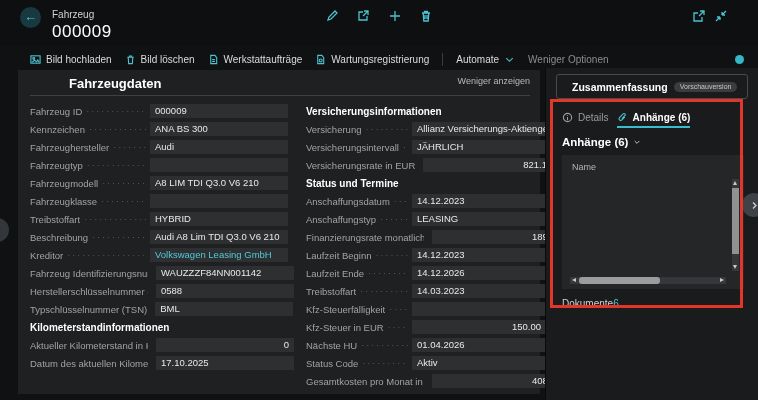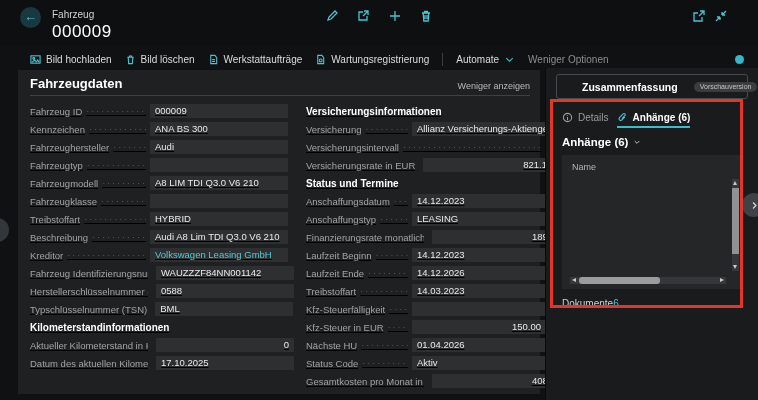--- a/index.html
+++ b/index.html
@@ -28,7 +28,7 @@
 
   
   .main { position:absolute; left:18px; top:70px; width:522px; height:324px; background:#1e2022; padding:6px 10px 0 12px; }
-  .card-head { display:flex; align-items:flex-end; justify-content:space-between; }
+  .card-head { display:flex; align-items:flex-start; justify-content:space-between;margin-left:39px; }
   .card-head h2 { font-size:13px; font-weight:700; color:#ffffff; }
   .show-less { font-size:9px; color:#b9b9b9; cursor:pointer; }
   .card-rule { border-bottom:1px solid #3e4042; margin-top:4px; }

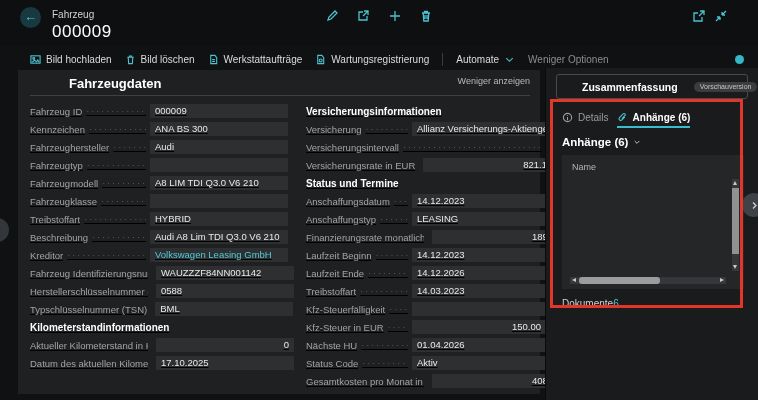--- a/index.html
+++ b/index.html
@@ -49,7 +49,7 @@
   
   .factbox { position:absolute; left:545px; top:68px; right:0; bottom:0; background:#191b1d; border-left:1px solid #0a0a0a; }
   .summary-box { margin:6px 10px 0 10px; height:25px; border:1px solid #484a4d; border-radius:3px;
-                 display:flex; align-items:center; gap:16px; padding:0 9px; cursor:pointer; }
+                 display:flex; align-items:center; gap:6px; padding:0 9px; cursor:pointer; }
   .summary-box svg.sum { width:12px; height:12px; stroke:#cccccc; fill:none; stroke-width:1.2; }
   .summary-title { font-size:10.5px; font-weight:700; color:#ffffff; white-space:nowrap; }
   .summary-pill { background:#3a3c3e; color:#c5c5c5; font-size:7px; padding:1.5px 6px; border-radius:7px; white-space:nowrap; }

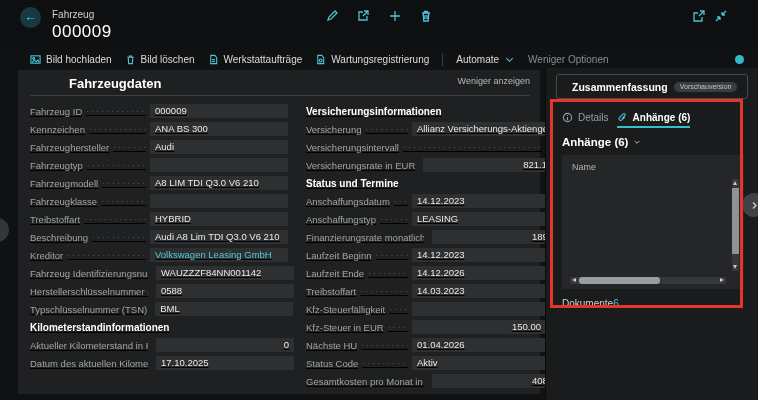--- a/index.html
+++ b/index.html
@@ -33,7 +33,7 @@
   .show-less { font-size:9px; color:#b9b9b9; cursor:pointer; }
   .card-rule { border-bottom:1px solid #3e4042; margin-top:4px; }
   .cols { display:flex; gap:18px; margin-top:8px; }
-  .col { display:flex; flex-direction:column;text-decoration:underline; }
+  .col { display:flex; flex-direction:column; }
   .col-left { width:258px; }
   .col-mid  { width:240px; }
   .frow { display:flex; align-items:center; height:14px; margin-bottom:4px; }

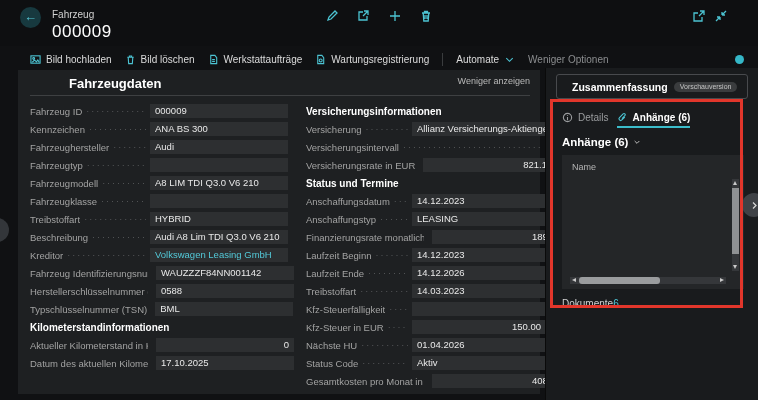--- a/index.html
+++ b/index.html
@@ -262,6 +262,7 @@
           <div class="frow">
             <span class="flabel">Versicherungsintervall</span>
             <span class="fdots">····························································</span>
+            <div class="fval">JÄHRLICH</div>
           </div>
           <div class="frow">
             <span class="flabel">Versicherungsrate in EUR</span>

